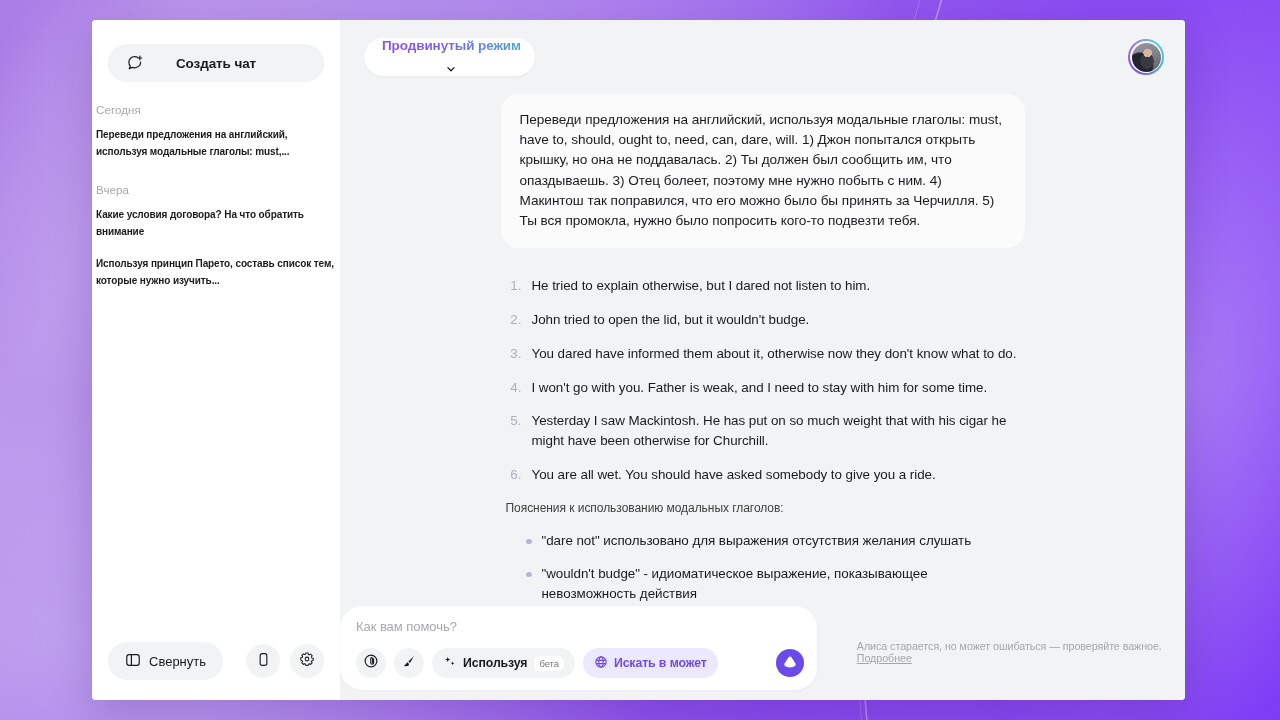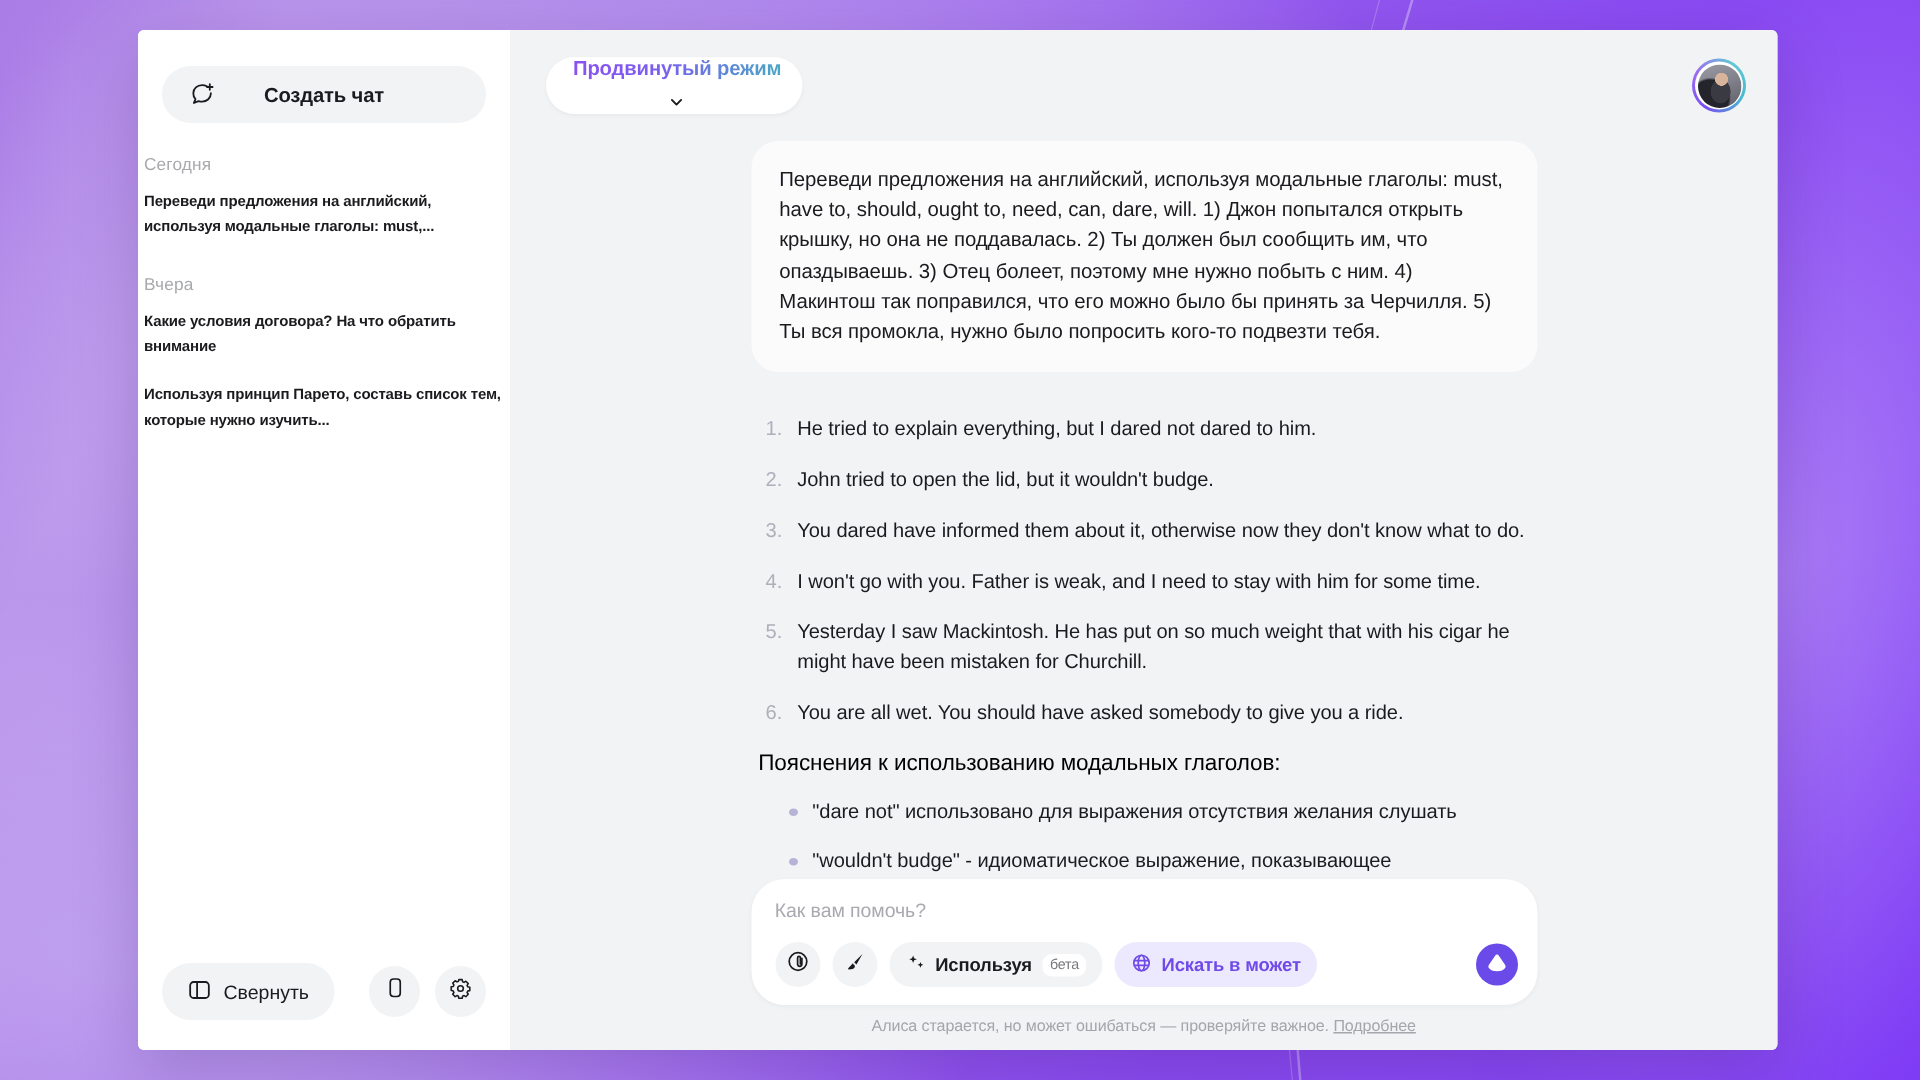--- a/index.html
+++ b/index.html
@@ -373,7 +373,7 @@
 
           <div class="num-item">
             <div class="num">1.</div>
-            <div class="body">He tried to explain everything, but I dared not dared to him.</div>
+            <div class="body">He tried to explain otherwise, but I dared not listen to him.</div>
           </div>
           <div class="num-item">
             <div class="num">2.</div>

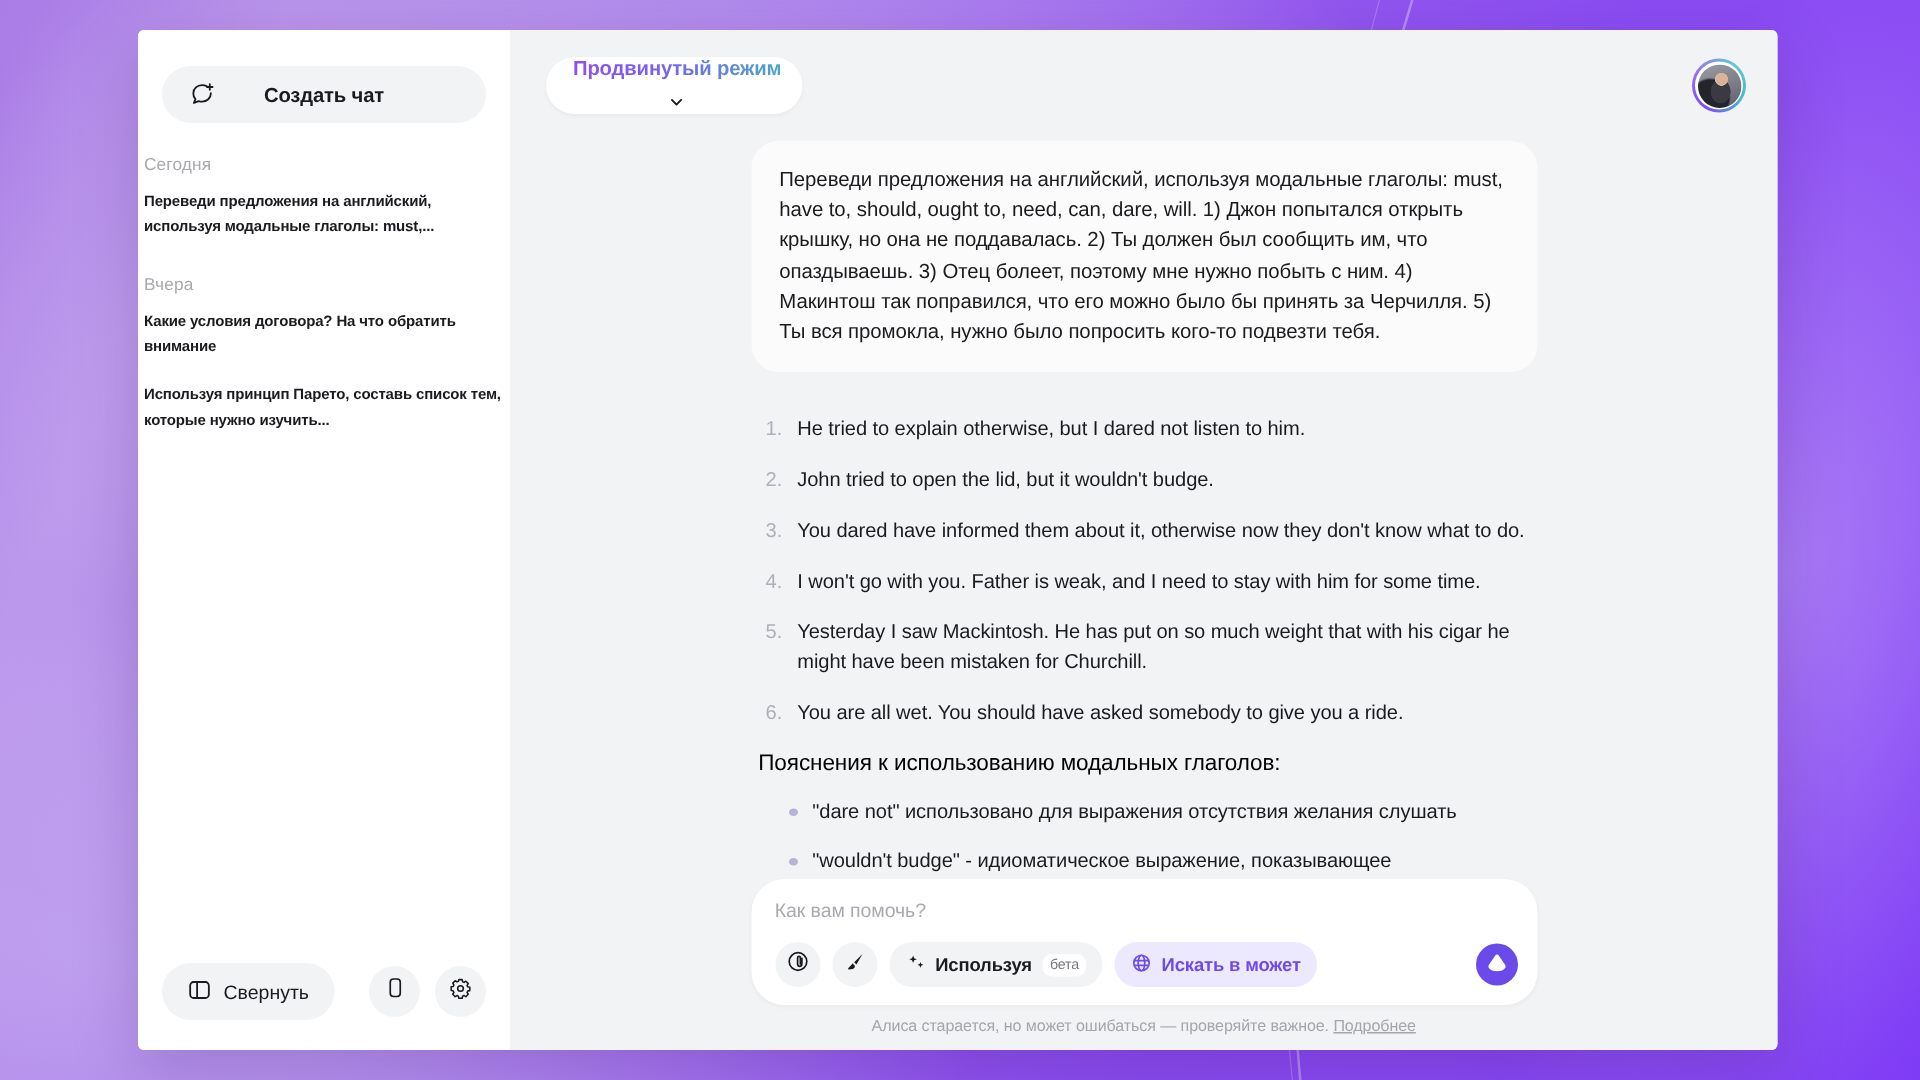--- a/index.html
+++ b/index.html
@@ -389,7 +389,7 @@
           </div>
           <div class="num-item">
             <div class="num">5.</div>
-            <div class="body">Yesterday I saw Mackintosh. He has put on so much weight that with his cigar he might have been mistaken for Churchill.</div>
+            <div class="body">Yesterday I saw Mackintosh. He has put on so much weight that with his cigar he might have been otherwise for Churchill.</div>
           </div>
           <div class="num-item">
             <div class="num">6.</div>

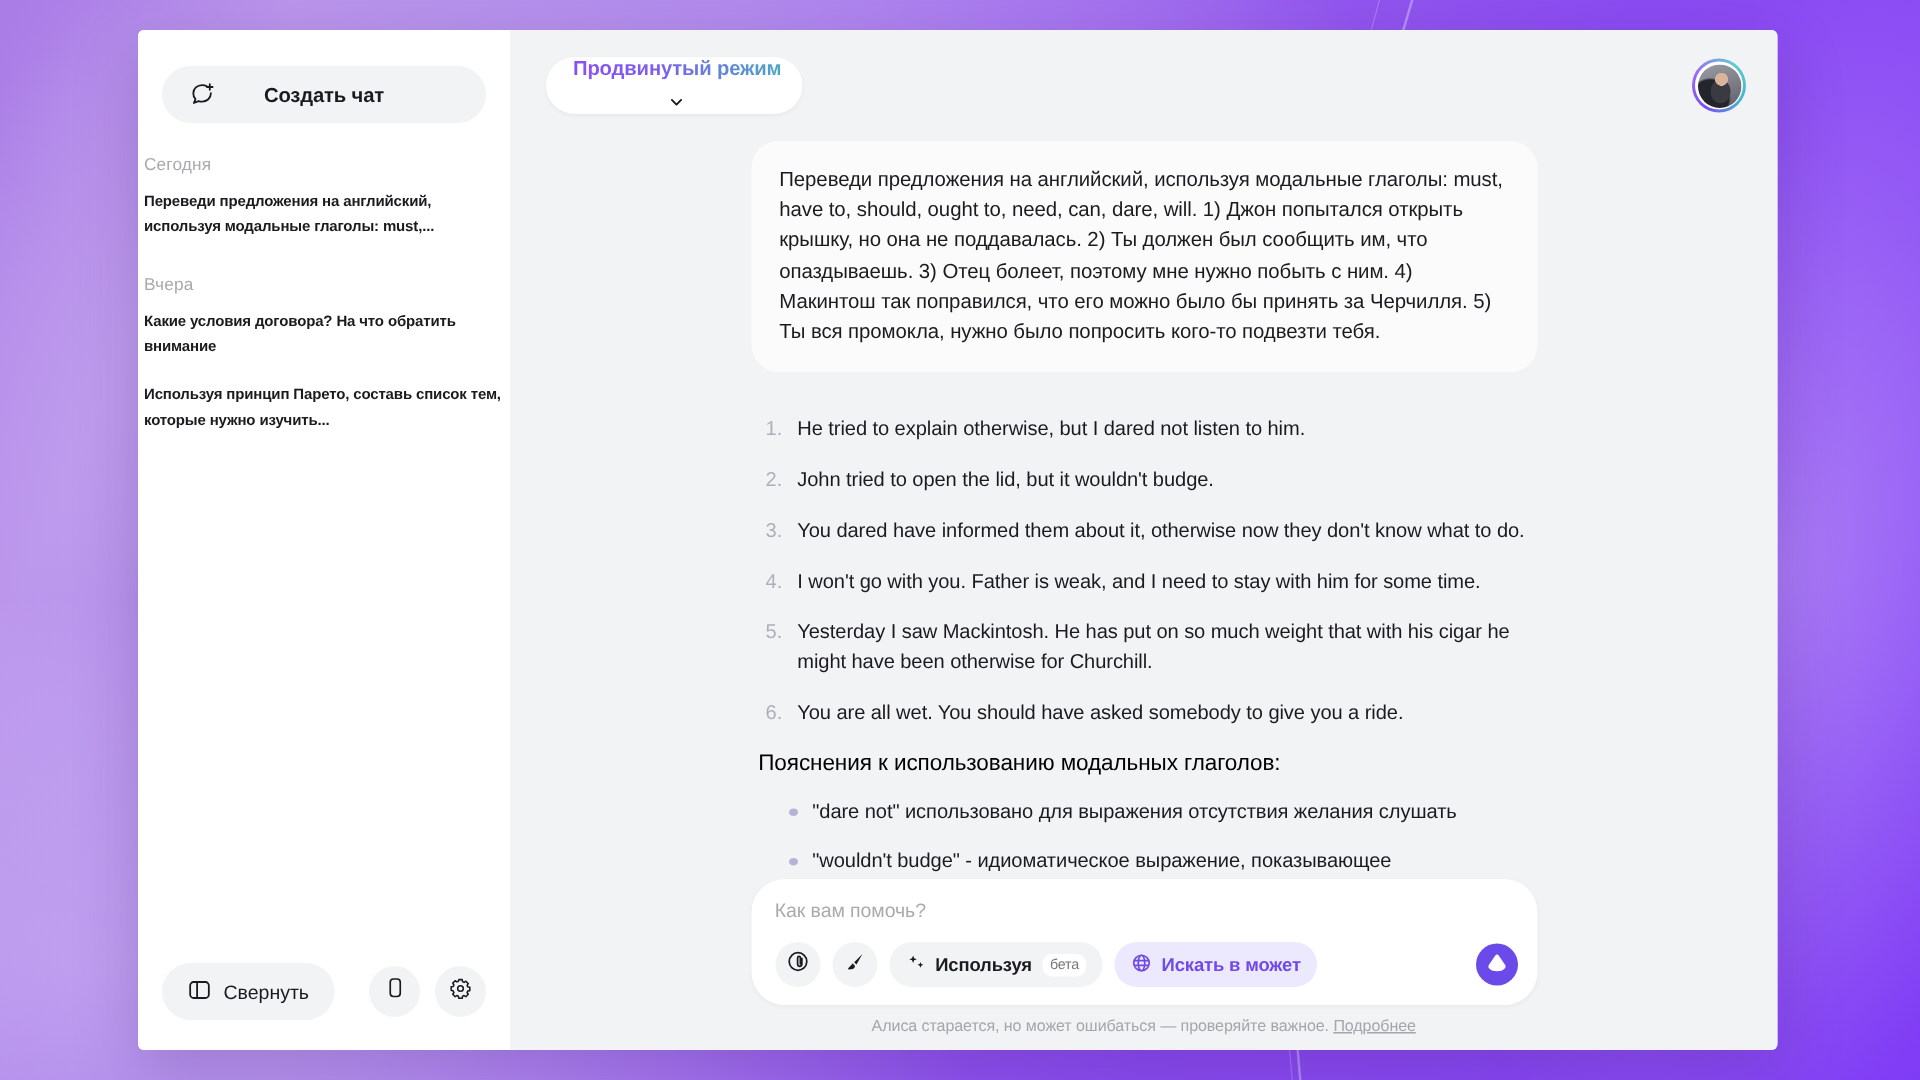--- a/index.html
+++ b/index.html
@@ -206,7 +206,7 @@
     letter-spacing: -0.05px;
   }
   .expl-title {
-    font-size: 15px; line-height: 19.8px; color: #000000;
+    font-size: 12px; line-height: 19.8px; color: #404040;
     margin: 0 0 12px 0; letter-spacing: -0.05px;
   }
   .bullet-item {

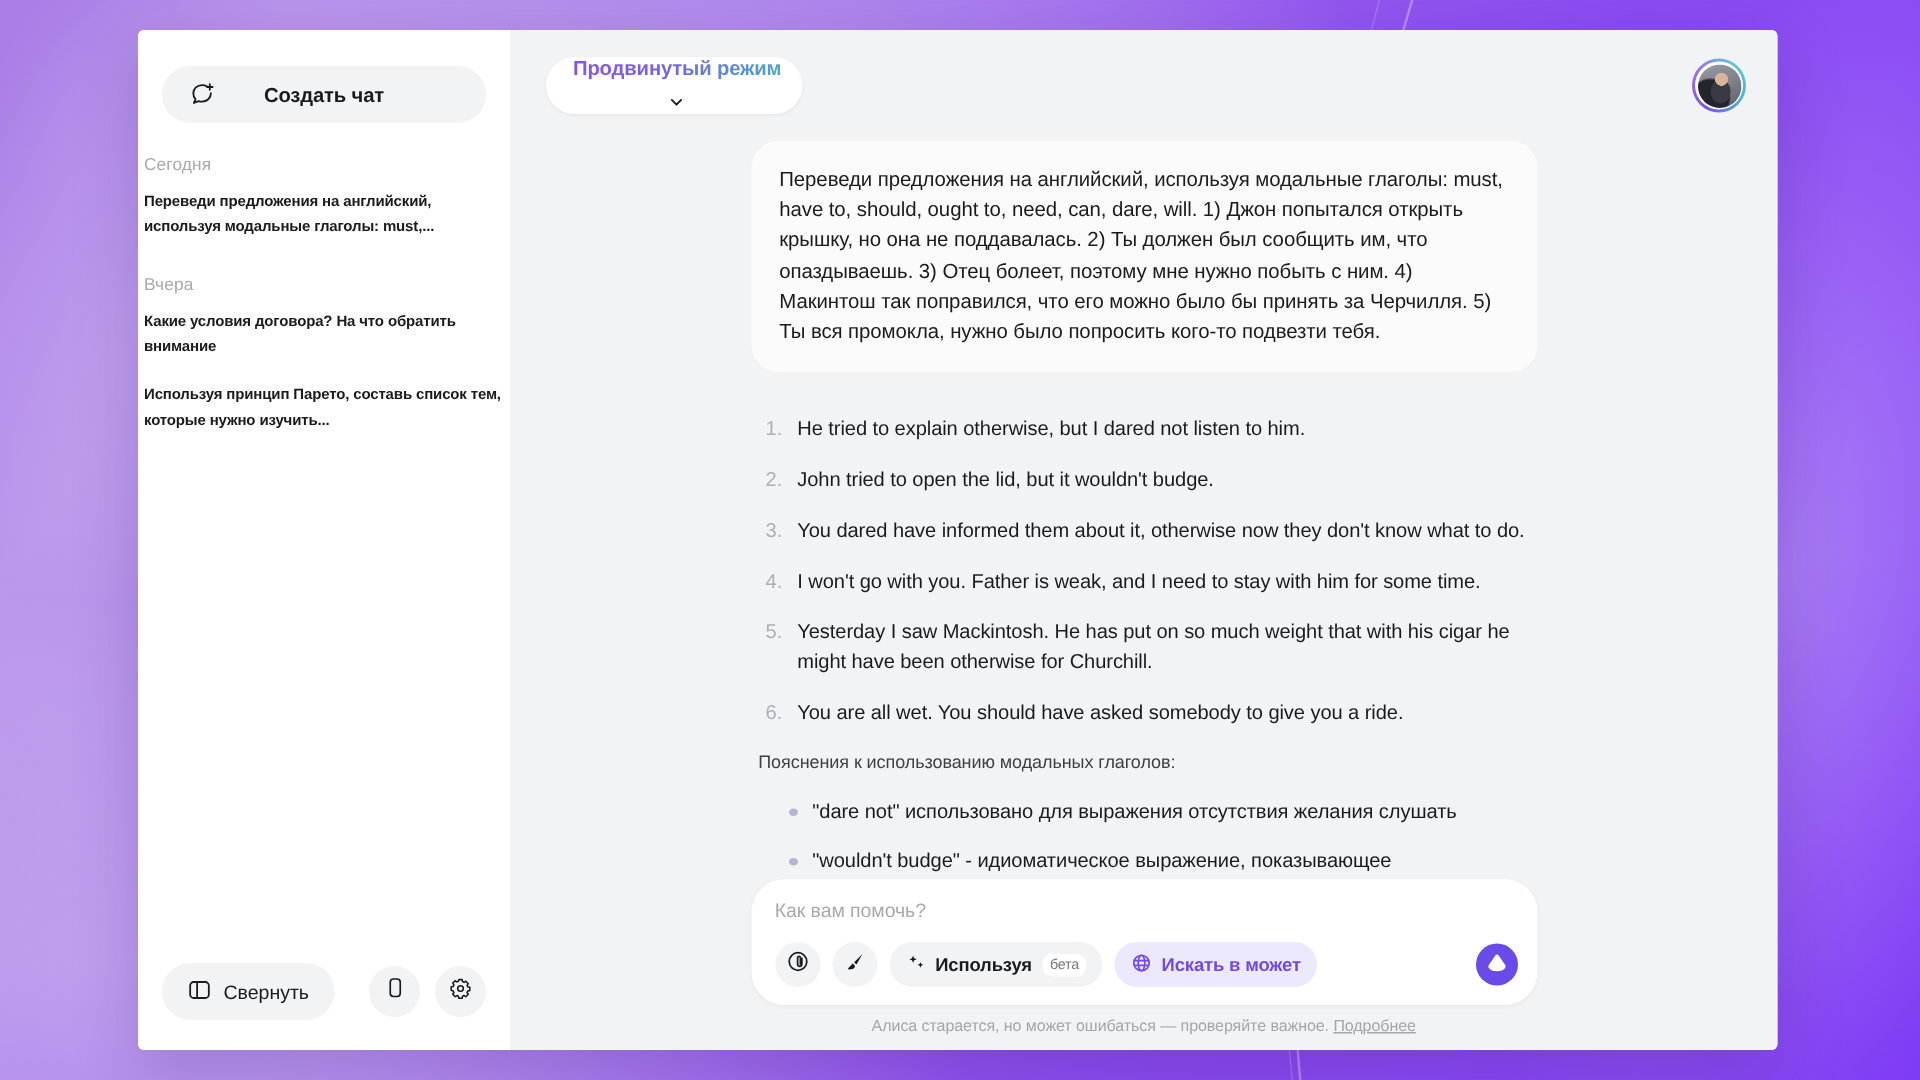--- a/index.html
+++ b/index.html
@@ -225,8 +225,9 @@
   
   .composer-zone {
     flex: 0 0 auto;
-    display: flex; flex-direction: column; align-items: center;
+    display: flex; align-items: center;
     padding-bottom: 10px;
+    gap: 40px;
   }
   .composer {
     width: 524px;

